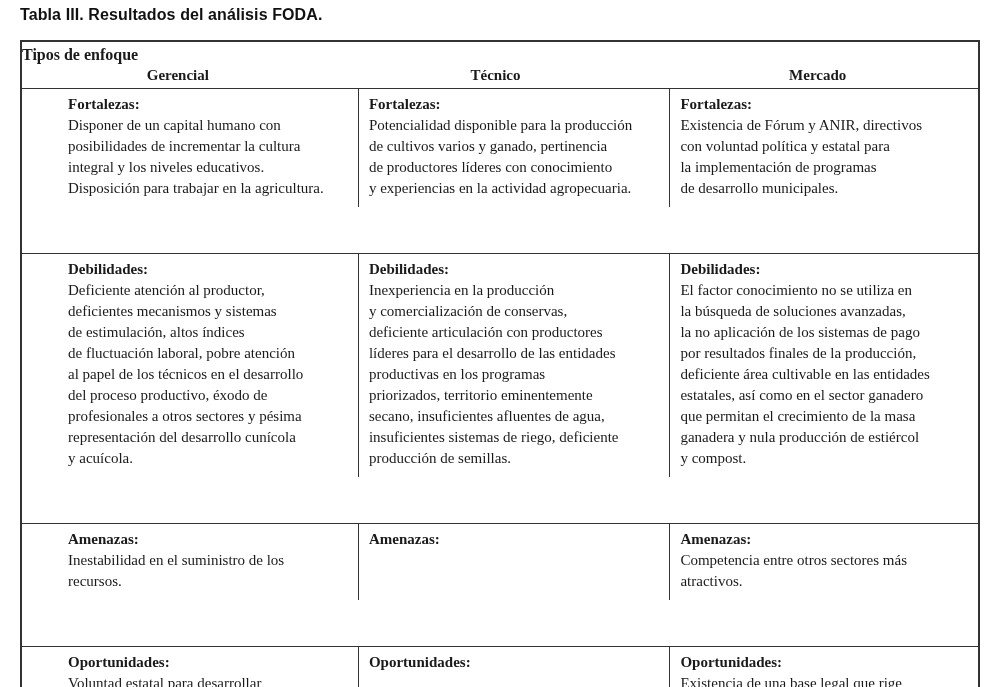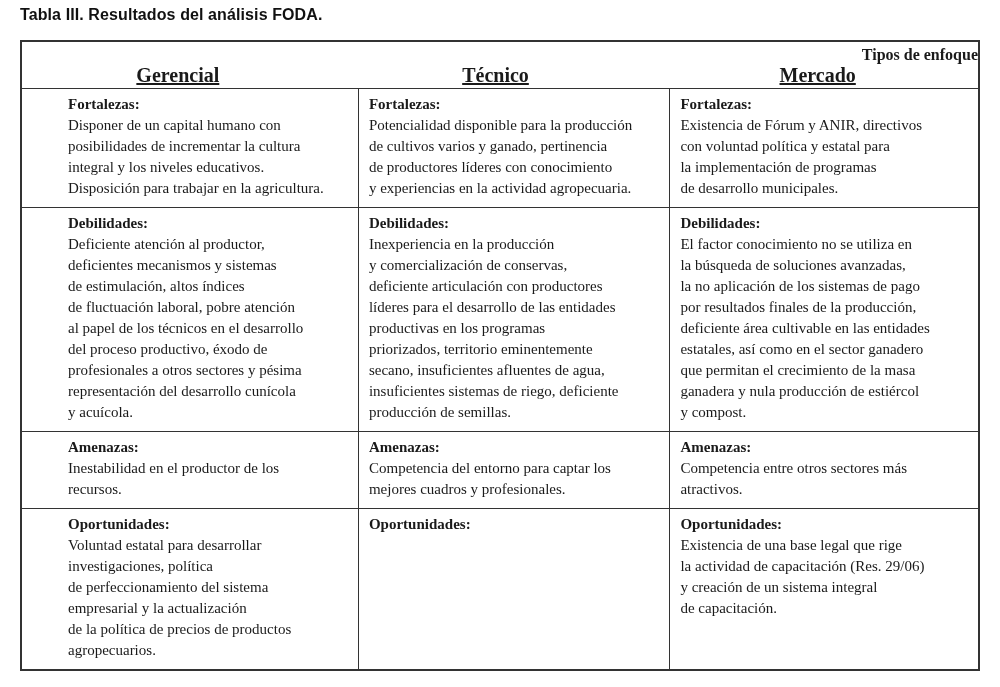--- a/index.html
+++ b/index.html
@@ -36,7 +36,7 @@
     border-bottom: 1.5px solid #333333;
   }
   .enfoque-title {
-    text-align: right;
+    text-align: left;
     font-weight: bold;
     font-size: 16px;
     line-height: 20px;

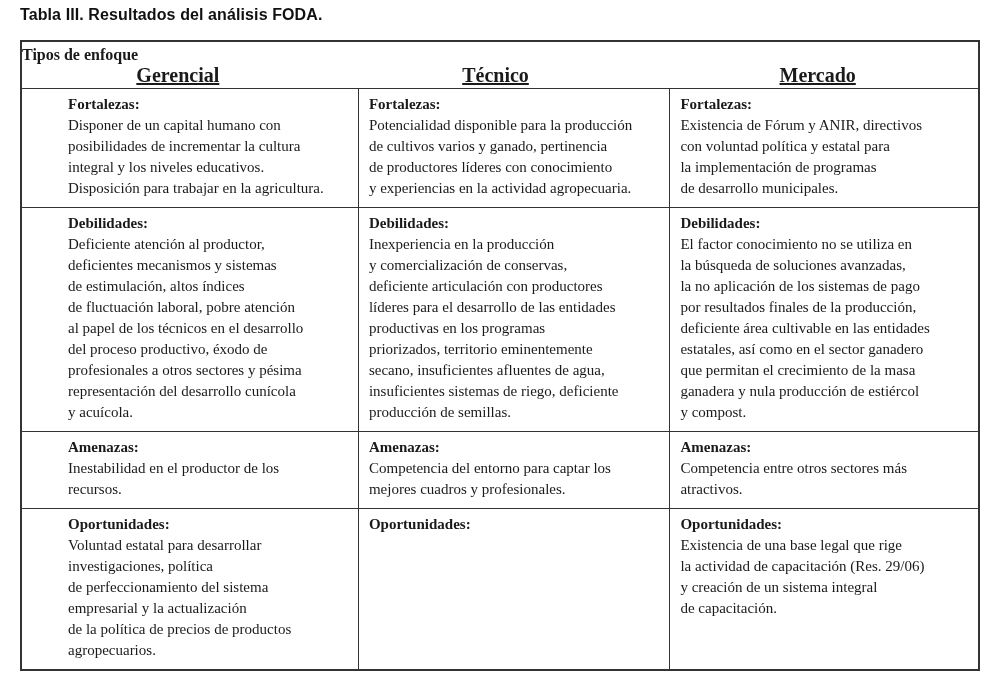--- a/index.html
+++ b/index.html
@@ -48,9 +48,8 @@
   .col-labels > div {
     text-align: center;
     font-weight: bold;
-    font-size: 20px;
+    font-size: 15px;
     line-height: 21px;
-    text-decoration: underline;
   }
   .trow {
     display: grid;

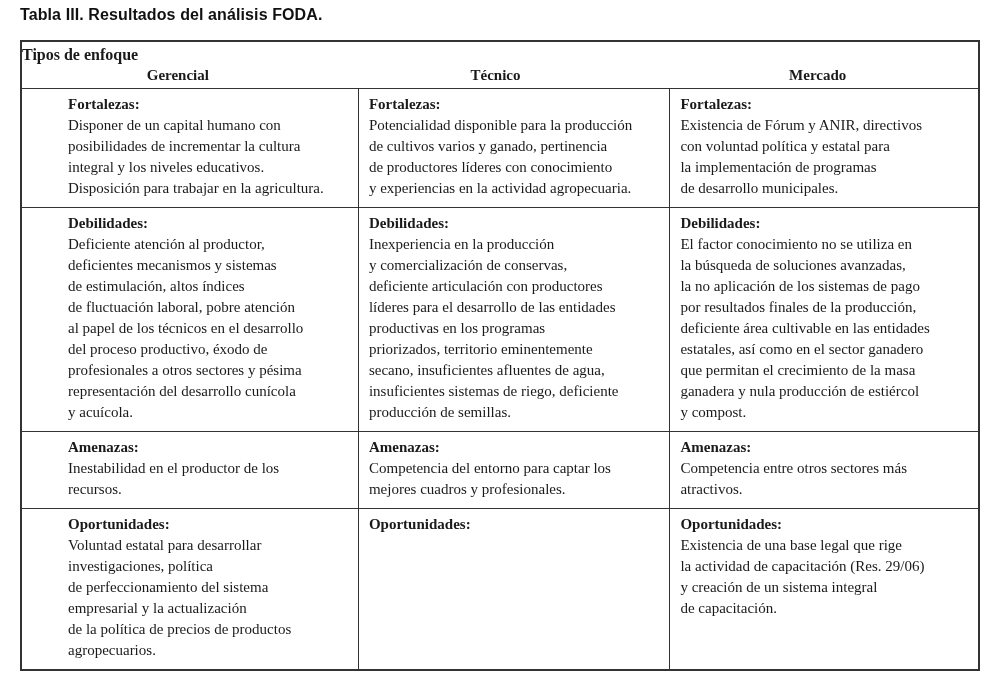--- a/index.html
+++ b/index.html
@@ -56,7 +56,7 @@
     grid-template-columns: 313fr 325fr 322fr;
     padding-left: 36px;
   }
-  .trow + .trow { border-top: 1.5px solid #333333; }
+  .trow + .trow { border-top: 1.5px solid #333333; margin-top: 46px; }
   .cell {
     padding: 5px 9px 8px 10px;
     box-sizing: border-box;

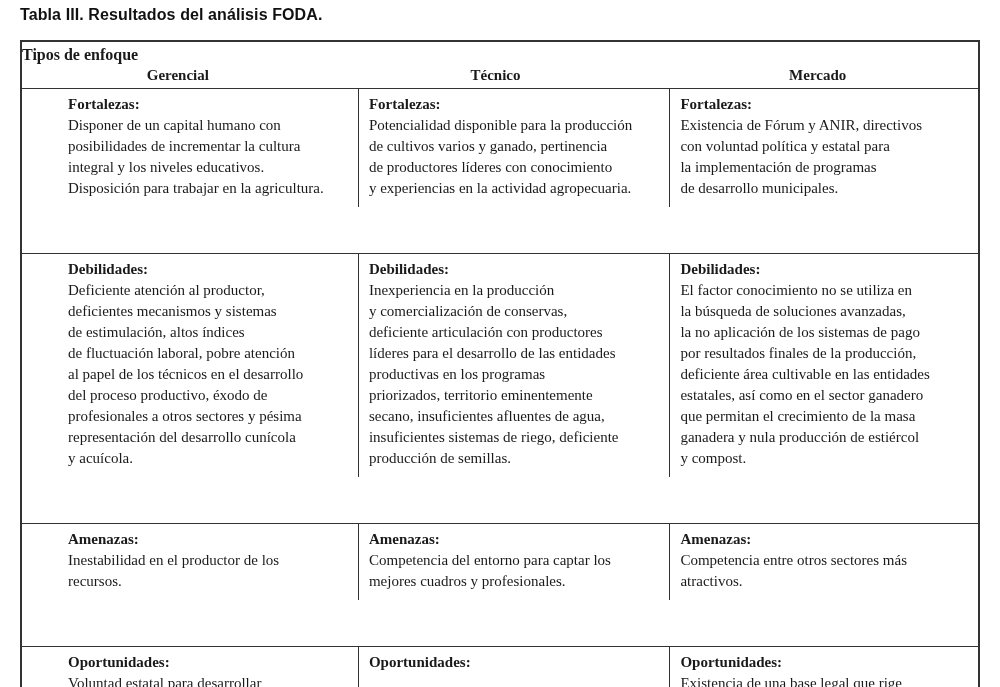--- a/index.html
+++ b/index.html
@@ -156,7 +156,7 @@
     <div class="trow">
       <div class="cell">
         <span class="cell-head">Amenazas:</span>
-        <div class="cell-body">Inestabilidad en el productor de los
+        <div class="cell-body">Inestabilidad en el suministro de los
 recursos.</div>
       </div>
       <div class="cell">

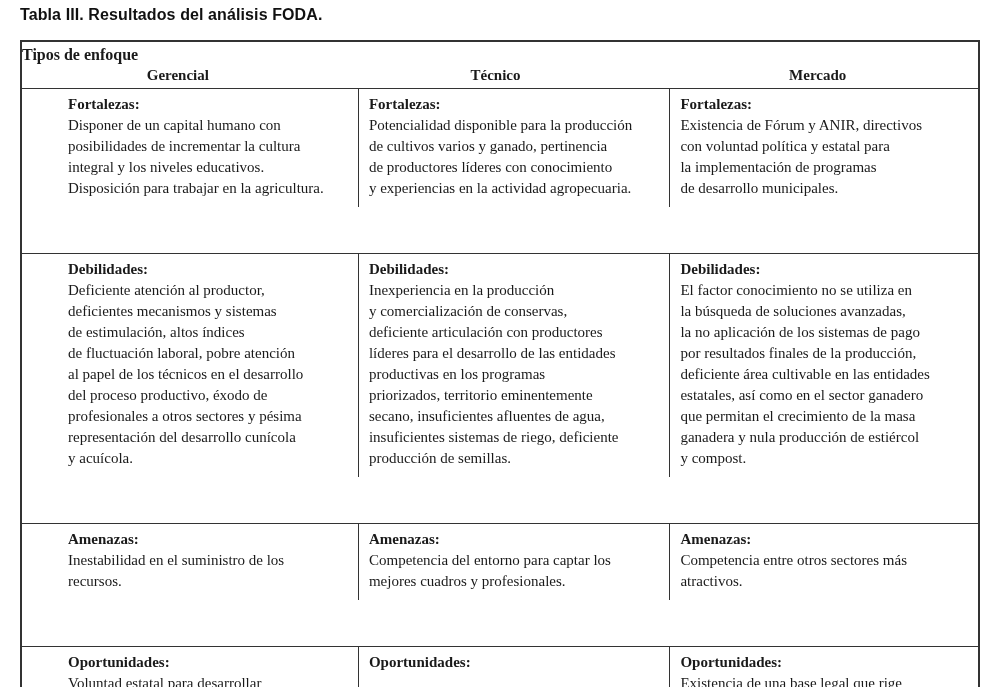--- a/index.html
+++ b/index.html
@@ -161,8 +161,6 @@
       </div>
       <div class="cell">
         <span class="cell-head">Amenazas:</span>
-        <div class="cell-body">Competencia del entorno para captar los
-mejores cuadros y profesionales.</div>
       </div>
       <div class="cell">
         <span class="cell-head">Amenazas:</span>

